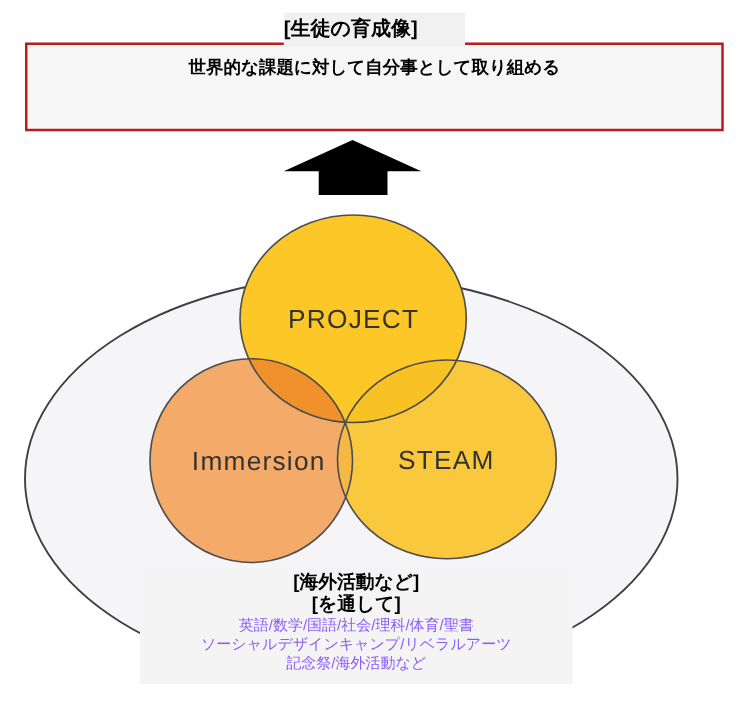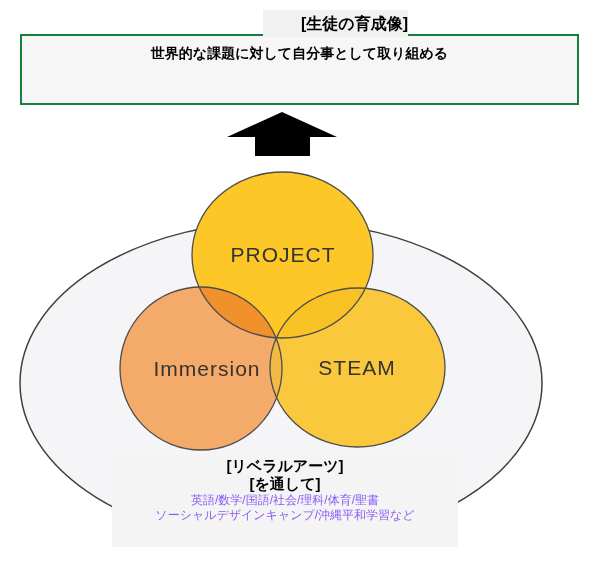--- a/index.html
+++ b/index.html
@@ -29,13 +29,12 @@
     height: 27px;
     background: #f1f1f1;
     z-index: 3;
-    text-align: right;
+    text-align: left;
     line-height: 27px;
     font-size: 16px;
     font-weight: bold;
     color: #000000;
     white-space: nowrap;
-    margin-left: 36px;
   }
   .goal-box {
     position: absolute;

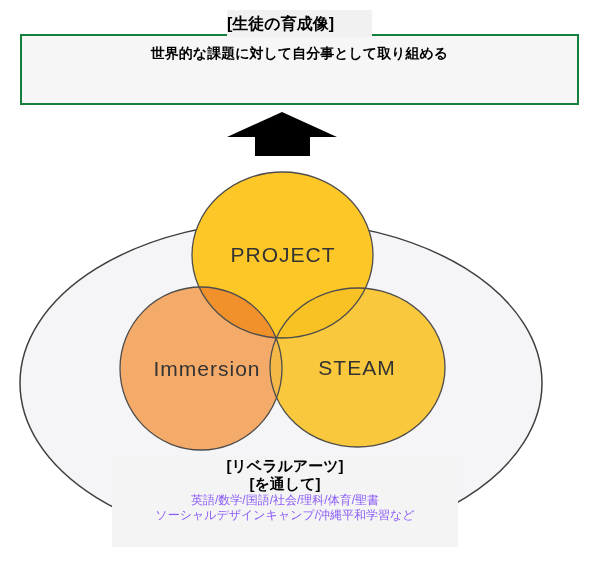--- a/index.html
+++ b/index.html
@@ -43,7 +43,7 @@
     width: 559px;
     height: 71px;
     box-sizing: border-box;
-    border: 2px solid #15803d;
+    border: 2px solid #b91c1c;
     background: #f6f6f6;
     z-index: 2;
     text-align: center;

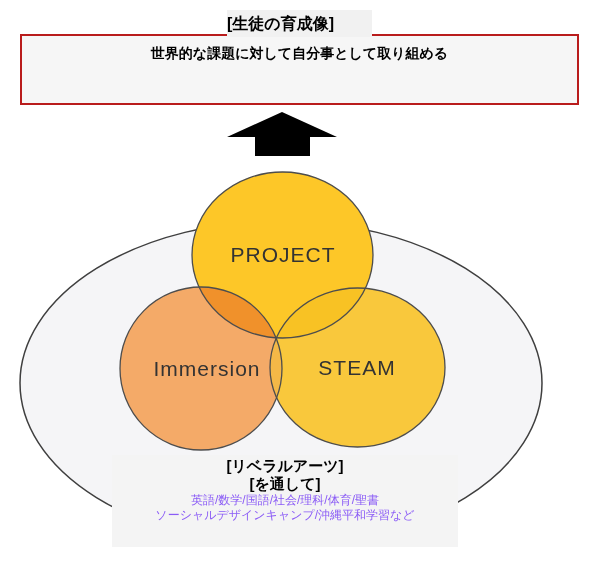--- a/index.html
+++ b/index.html
@@ -141,7 +141,7 @@
   <div class="title-badge">[生徒の育成像]</div>
 
   <div class="liberal-box">
-    <div class="liberal-heading">[リベラルアーツ]</div>
+    <div class="liberal-heading">[海外活動など]</div>
     <div class="liberal-heading">[を通して]</div>
     <div class="liberal-line">英語/数学/国語/社会/理科/体育/聖書</div>
     <div class="liberal-line">ソーシャルデザインキャンプ/沖縄平和学習など</div>

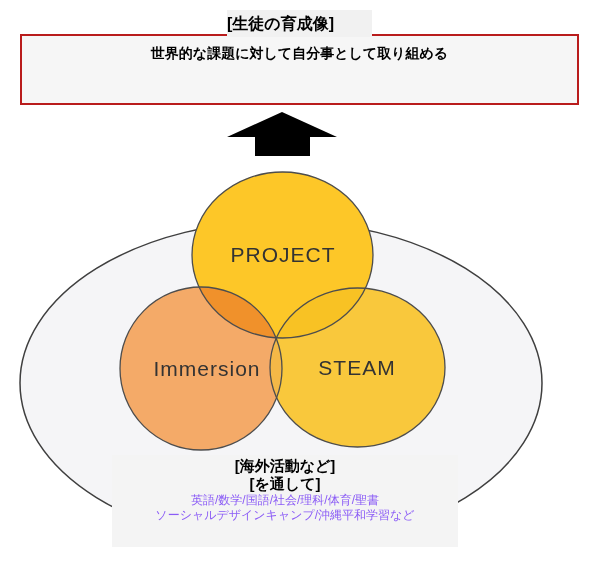--- a/index.html
+++ b/index.html
@@ -144,7 +144,7 @@
     <div class="liberal-heading">[海外活動など]</div>
     <div class="liberal-heading">[を通して]</div>
     <div class="liberal-line">英語/数学/国語/社会/理科/体育/聖書</div>
-    <div class="liberal-line">ソーシャルデザインキャンプ/沖縄平和学習など</div>
+    <div class="liberal-line">ソーシャルデザインキャンプ/リベラルアーツ</div>
   </div>
 
 </div>

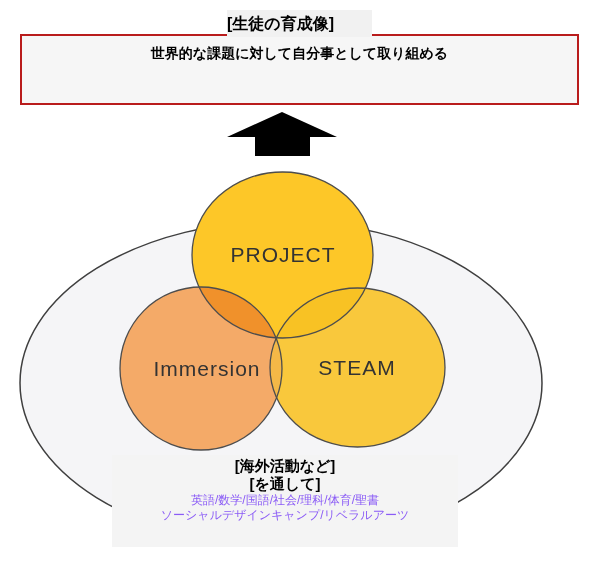--- a/index.html
+++ b/index.html
@@ -145,6 +145,7 @@
     <div class="liberal-heading">[を通して]</div>
     <div class="liberal-line">英語/数学/国語/社会/理科/体育/聖書</div>
     <div class="liberal-line">ソーシャルデザインキャンプ/リベラルアーツ</div>
+    <div class="liberal-line">記念祭/海外活動など</div>
   </div>
 
 </div>

